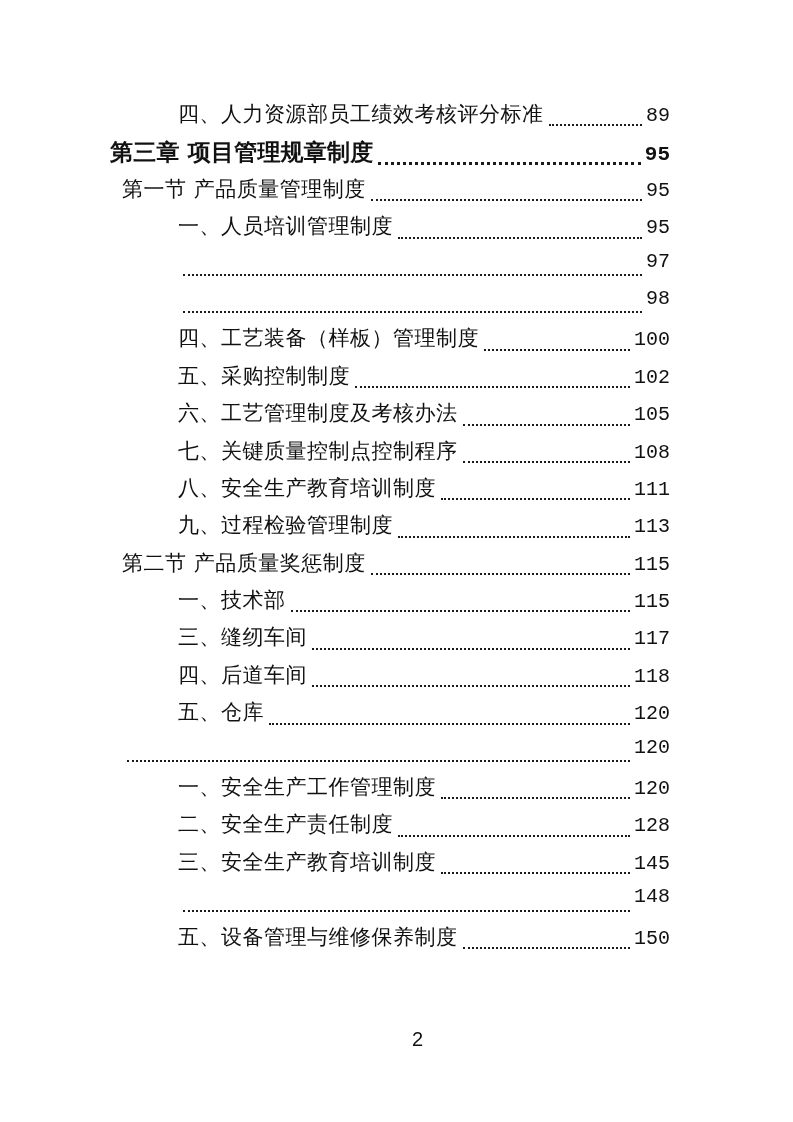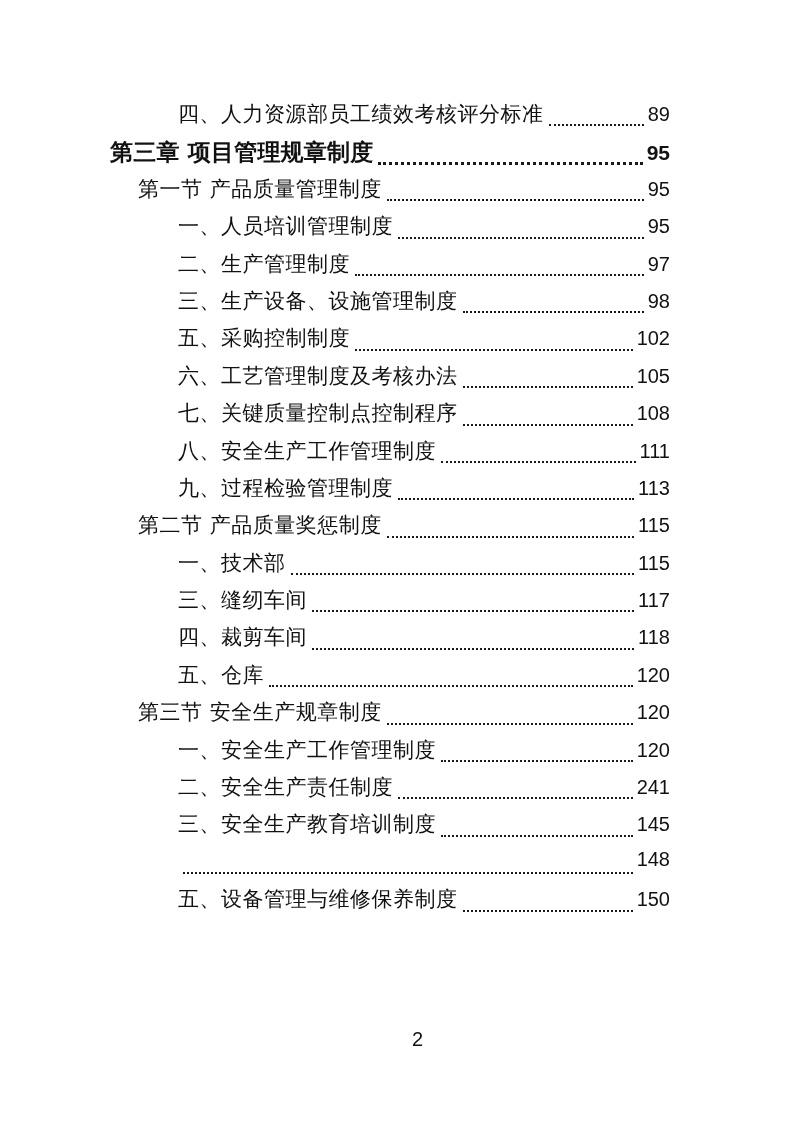--- a/index.html
+++ b/index.html
@@ -50,7 +50,7 @@
     margin-bottom: 10px;
   }
   .toc-page {
-    font-family: Liberation Sans, sans-serif;
+    font-family: Liberation Mono, monospace;
     font-size: 20px;
     letter-spacing: 0;
     text-align: left;

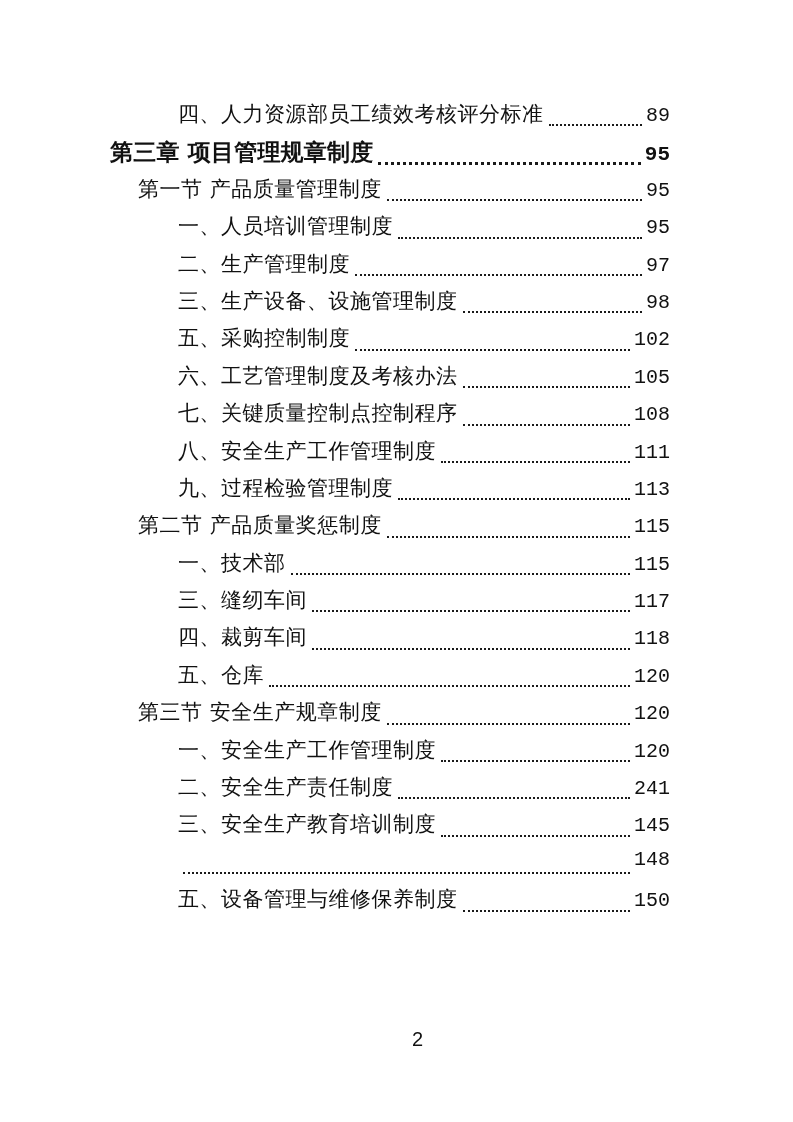--- a/index.html
+++ b/index.html
@@ -33,7 +33,7 @@
     font-size: 23px;
     letter-spacing: 0.2px;
   }
-  .toc-row[data-level="section"] { margin-left: 28px; }
+  .toc-row[data-level="section"] { margin-left: 12px; }
   .toc-row[data-level="item"]    { margin-left: 68px; }
   .toc-text {
     font-family: "DejaVu Serif", "Liberation Serif", serif;

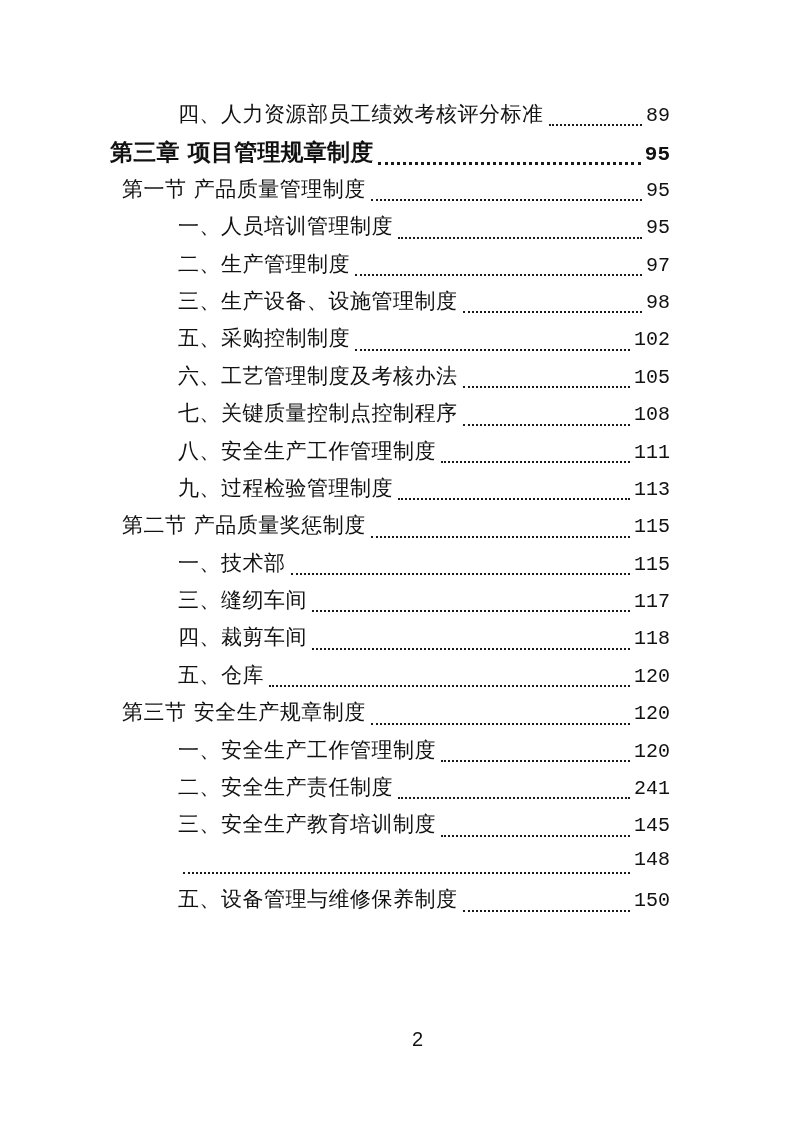--- a/index.html
+++ b/index.html
@@ -100,7 +100,6 @@
       </div>
 
       <div class="toc-row" data-level="item">
-        <span class="toc-text">二、生产管理制度</span>
         <span class="leader"></span>
         <span class="toc-page">97</span>
       </div>

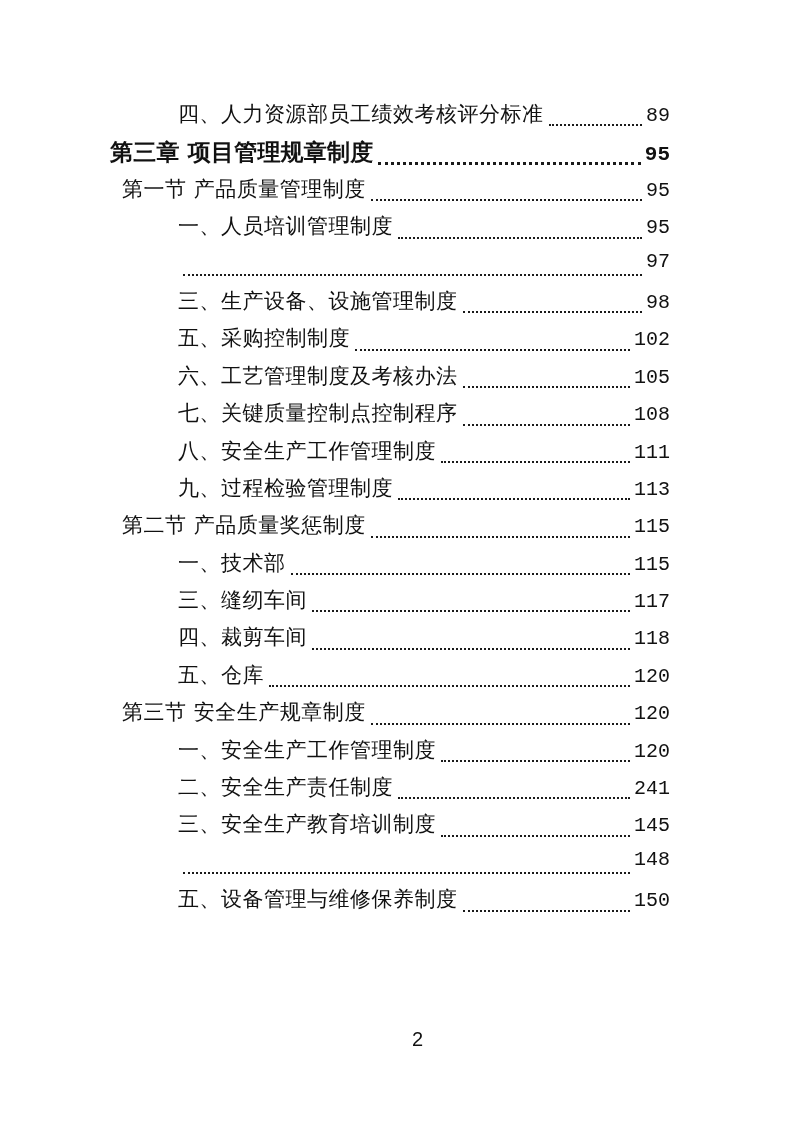--- a/index.html
+++ b/index.html
@@ -105,7 +105,6 @@
       </div>
 
       <div class="toc-row" data-level="item">
-        <span class="toc-text">三、生产设备、设施管理制度</span>
         <span class="leader"></span>
         <span class="toc-page">98</span>
       </div>

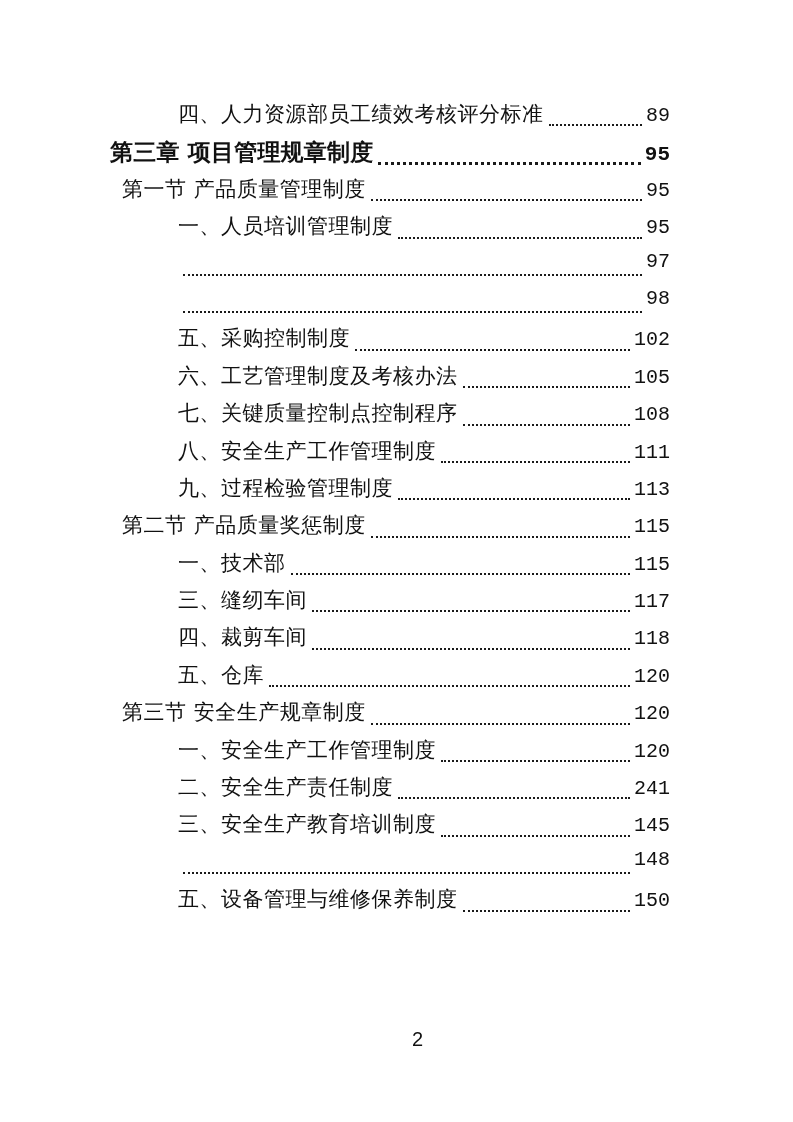--- a/index.html
+++ b/index.html
@@ -109,6 +109,11 @@
         <span class="toc-page">98</span>
       </div>
 
+      <div class="toc-row" data-level="item">
+        <span class="toc-text">四、工艺装备（样板）管理制度</span>
+        <span class="leader"></span>
+        <span class="toc-page">100</span>
+      </div>
 
       <div class="toc-row" data-level="item">
         <span class="toc-text">五、采购控制制度</span>

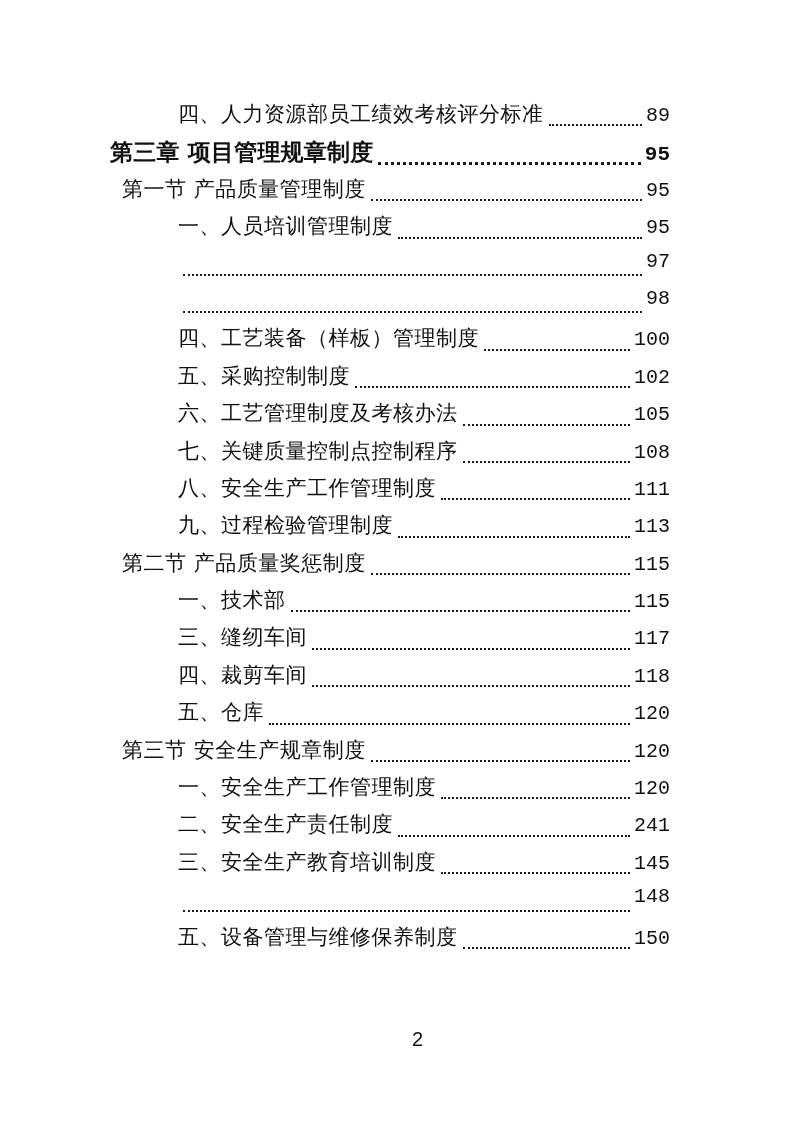--- a/index.html
+++ b/index.html
@@ -134,7 +134,7 @@
       </div>
 
       <div class="toc-row" data-level="item">
-        <span class="toc-text">八、安全生产工作管理制度</span>
+        <span class="toc-text">八、安全生产教育培训制度</span>
         <span class="leader"></span>
         <span class="toc-page">111</span>
       </div>

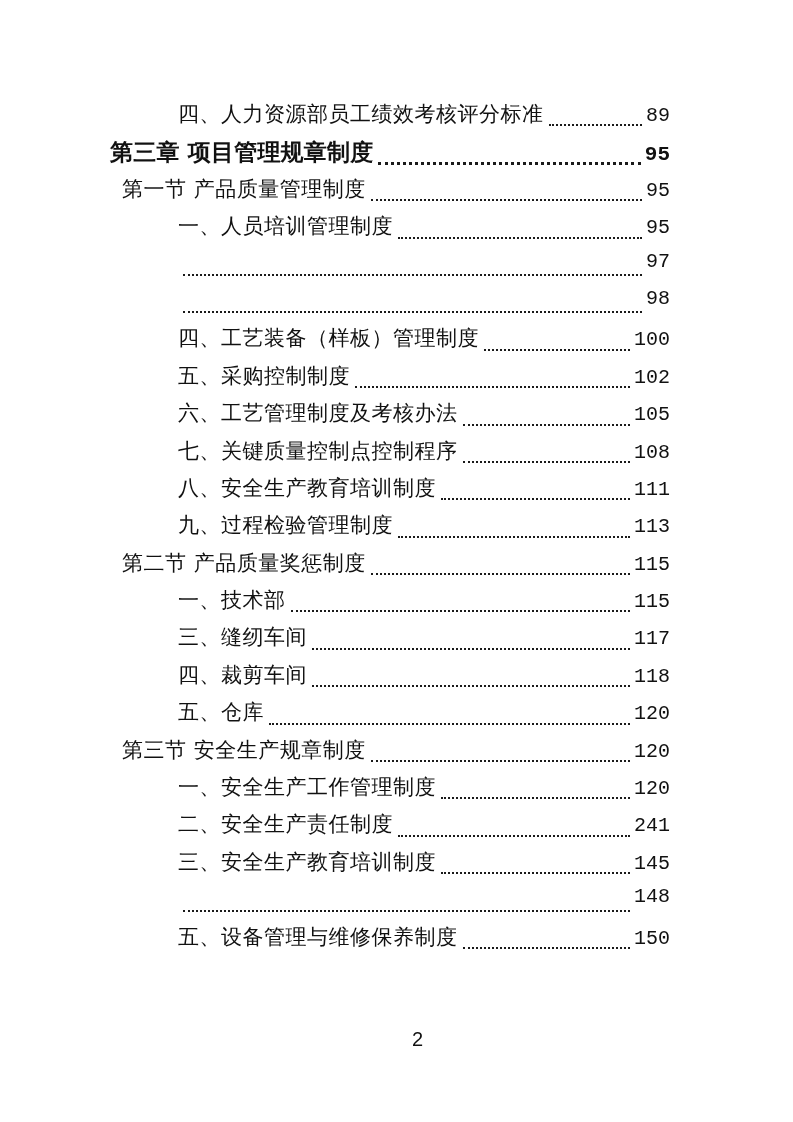--- a/index.html
+++ b/index.html
@@ -165,7 +165,7 @@
       </div>
 
       <div class="toc-row" data-level="item">
-        <span class="toc-text">四、裁剪车间</span>
+        <span class="toc-text">四、后道车间</span>
         <span class="leader"></span>
         <span class="toc-page">118</span>
       </div>

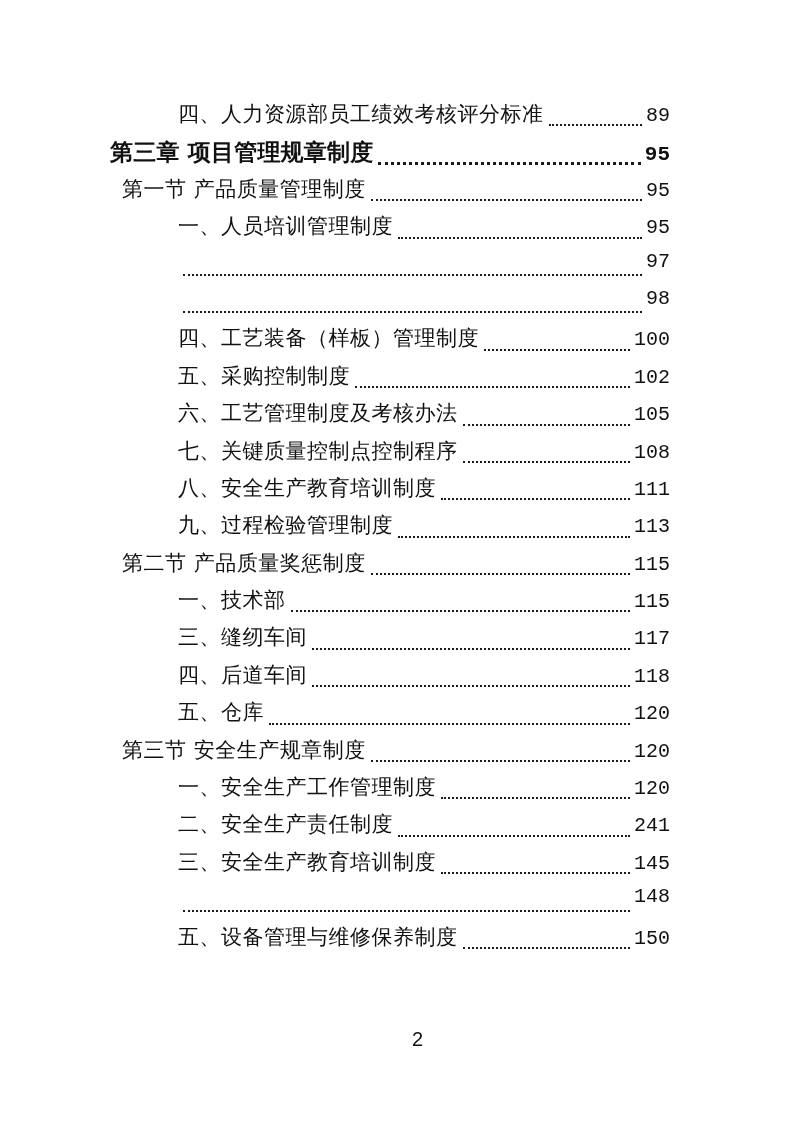--- a/index.html
+++ b/index.html
@@ -177,7 +177,6 @@
       </div>
 
       <div class="toc-row" data-level="section">
-        <span class="toc-text">第三节 安全生产规章制度</span>
         <span class="leader"></span>
         <span class="toc-page">120</span>
       </div>

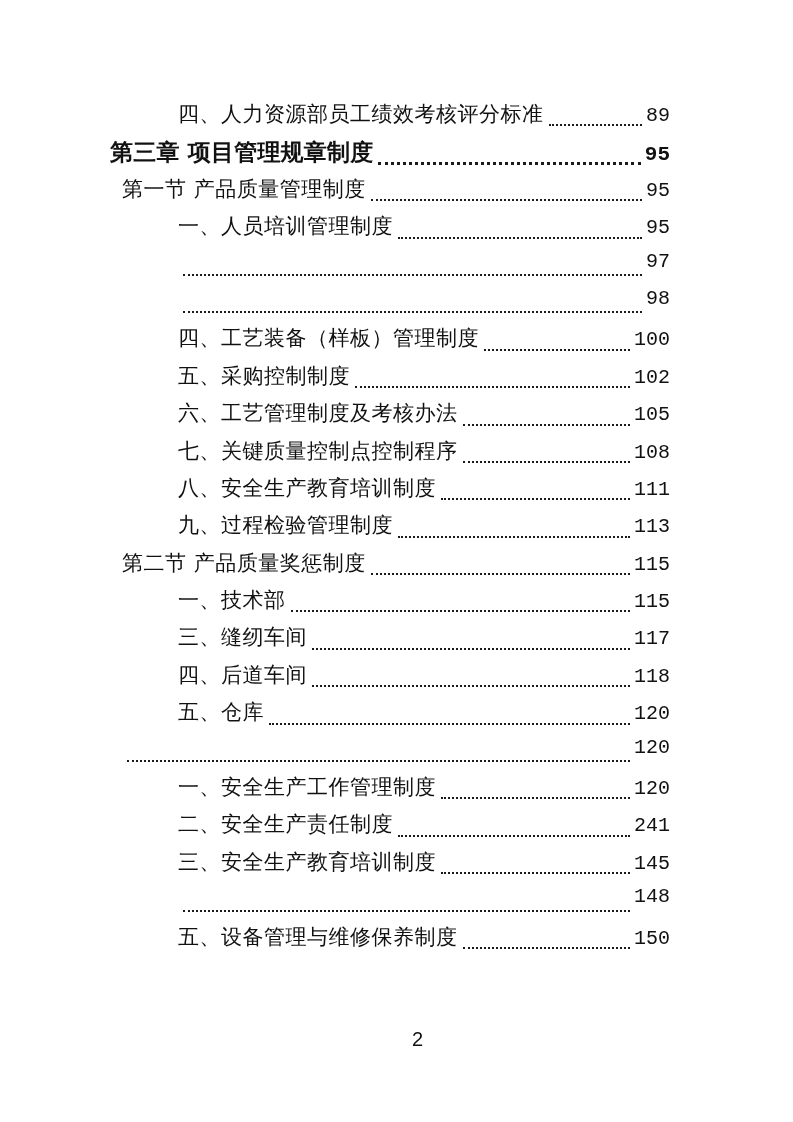--- a/index.html
+++ b/index.html
@@ -190,7 +190,7 @@
       <div class="toc-row" data-level="item">
         <span class="toc-text">二、安全生产责任制度</span>
         <span class="leader"></span>
-        <span class="toc-page">241</span>
+        <span class="toc-page">128</span>
       </div>
 
       <div class="toc-row" data-level="item">

